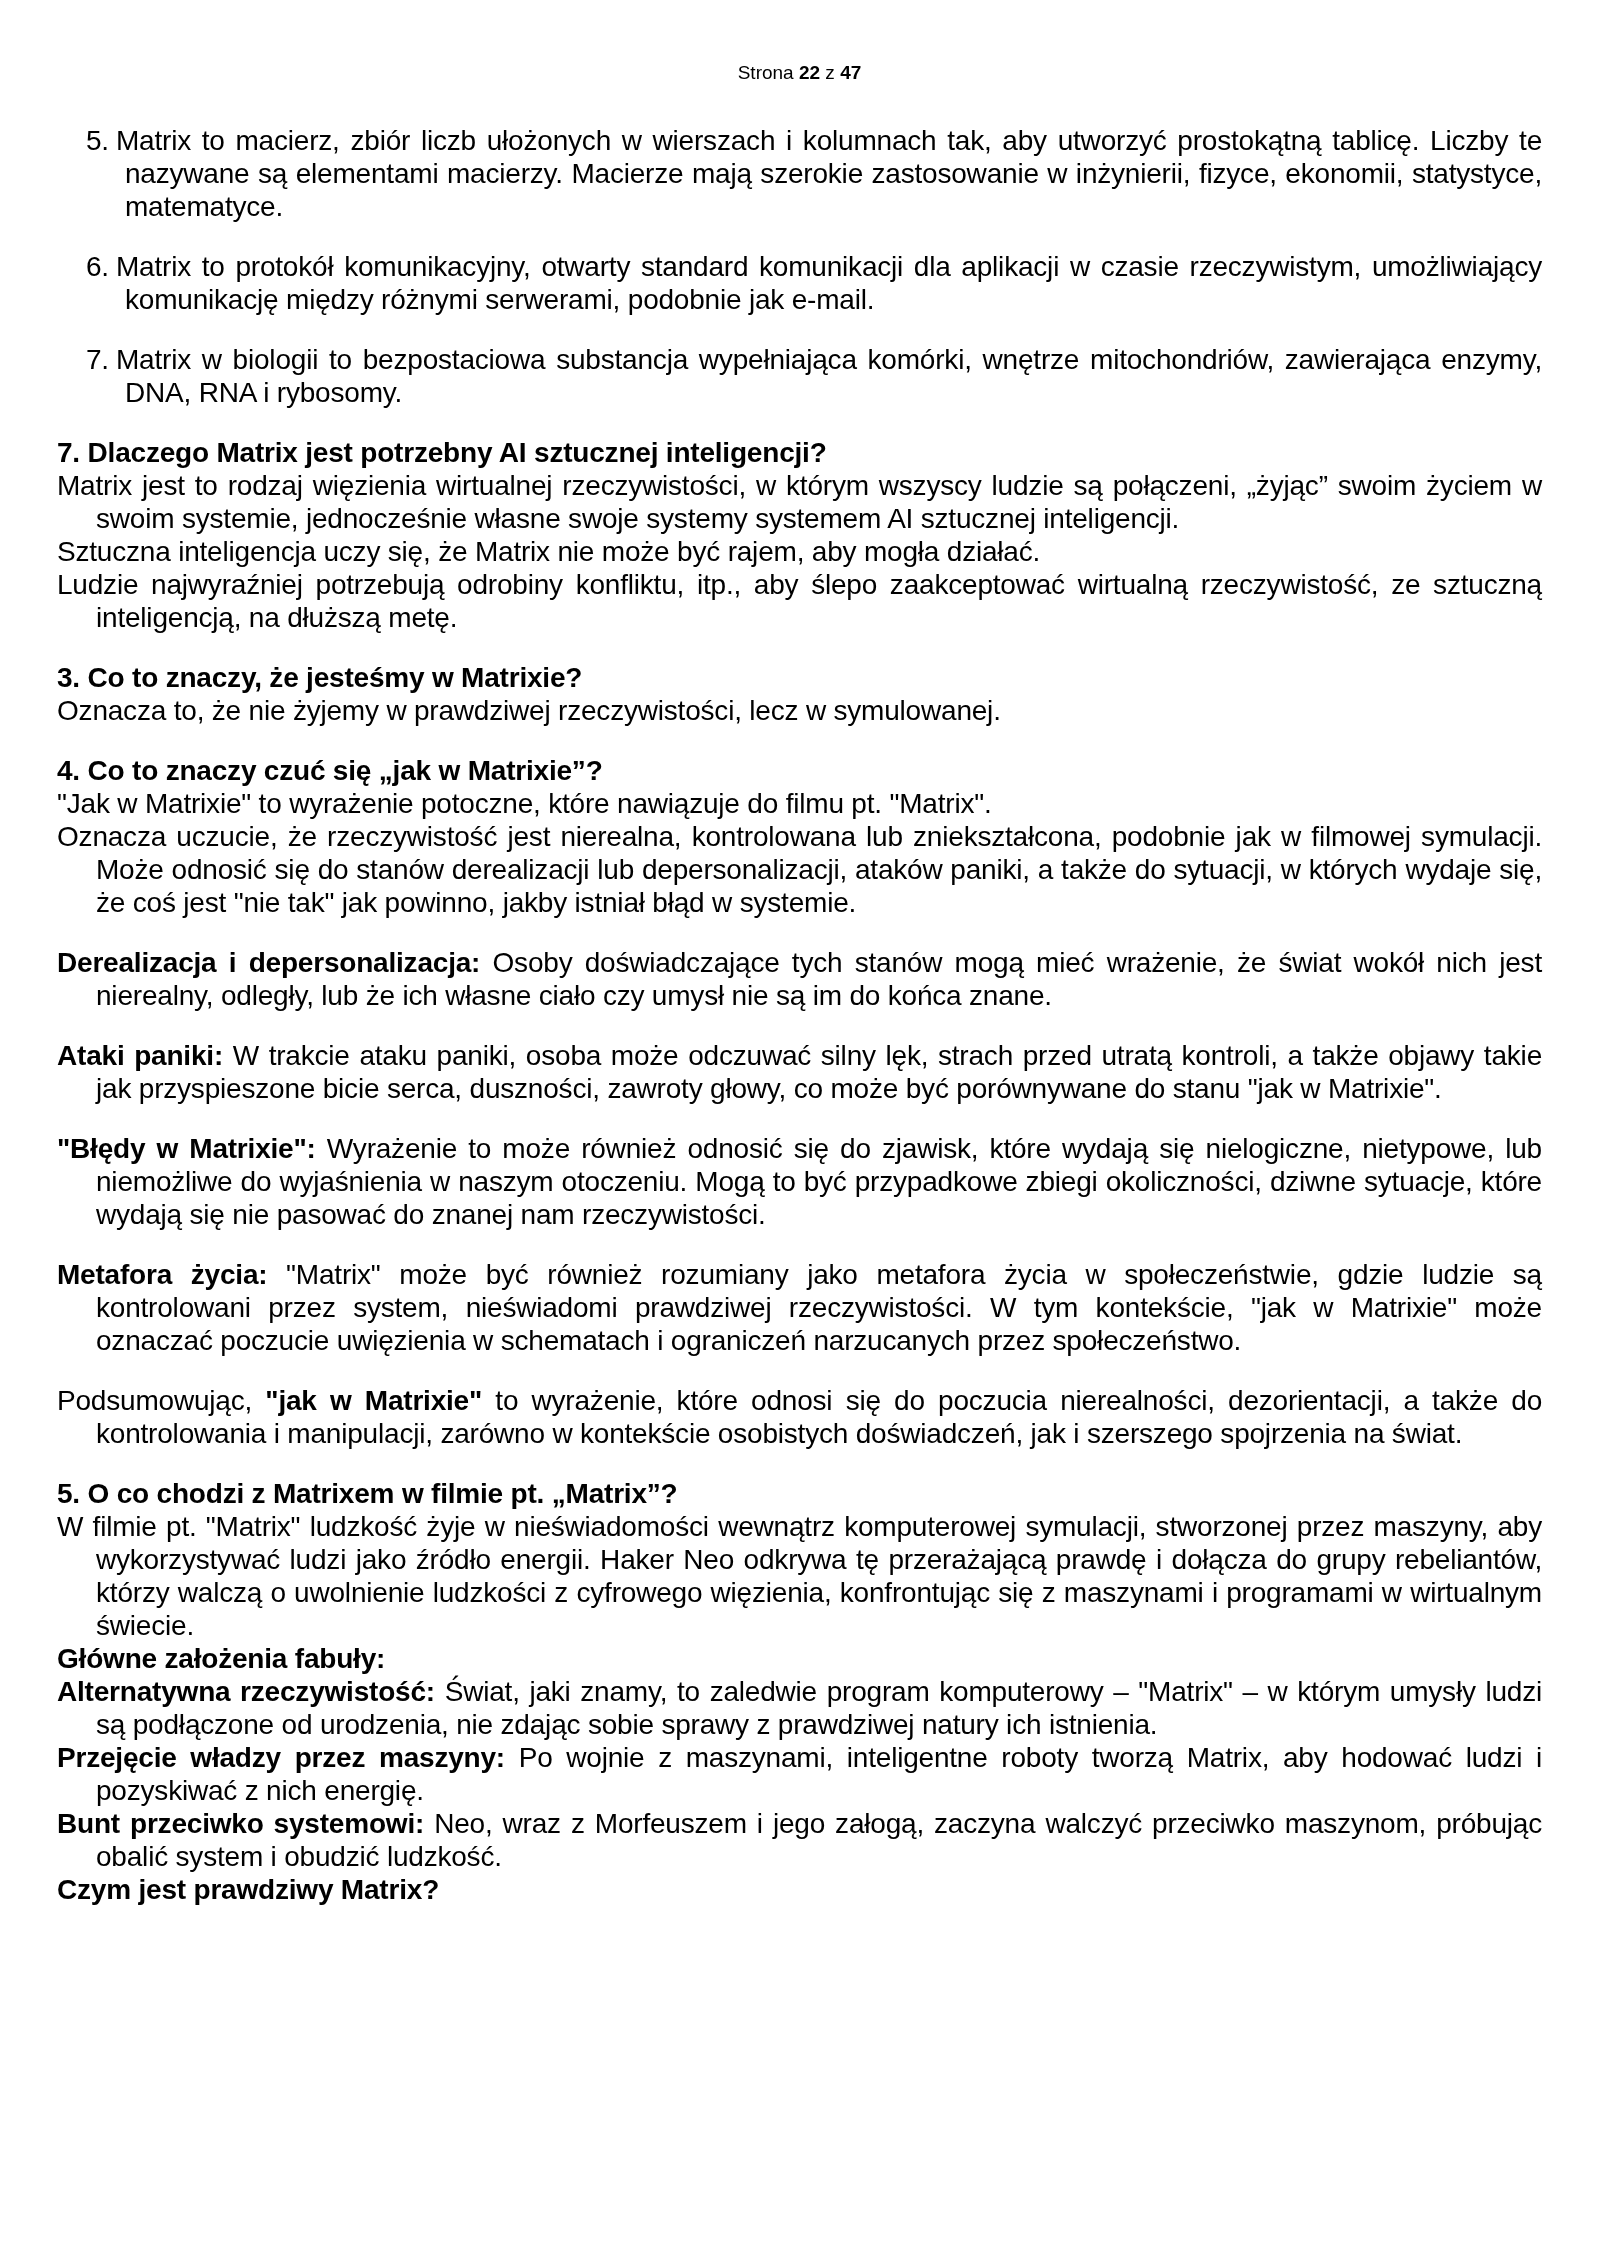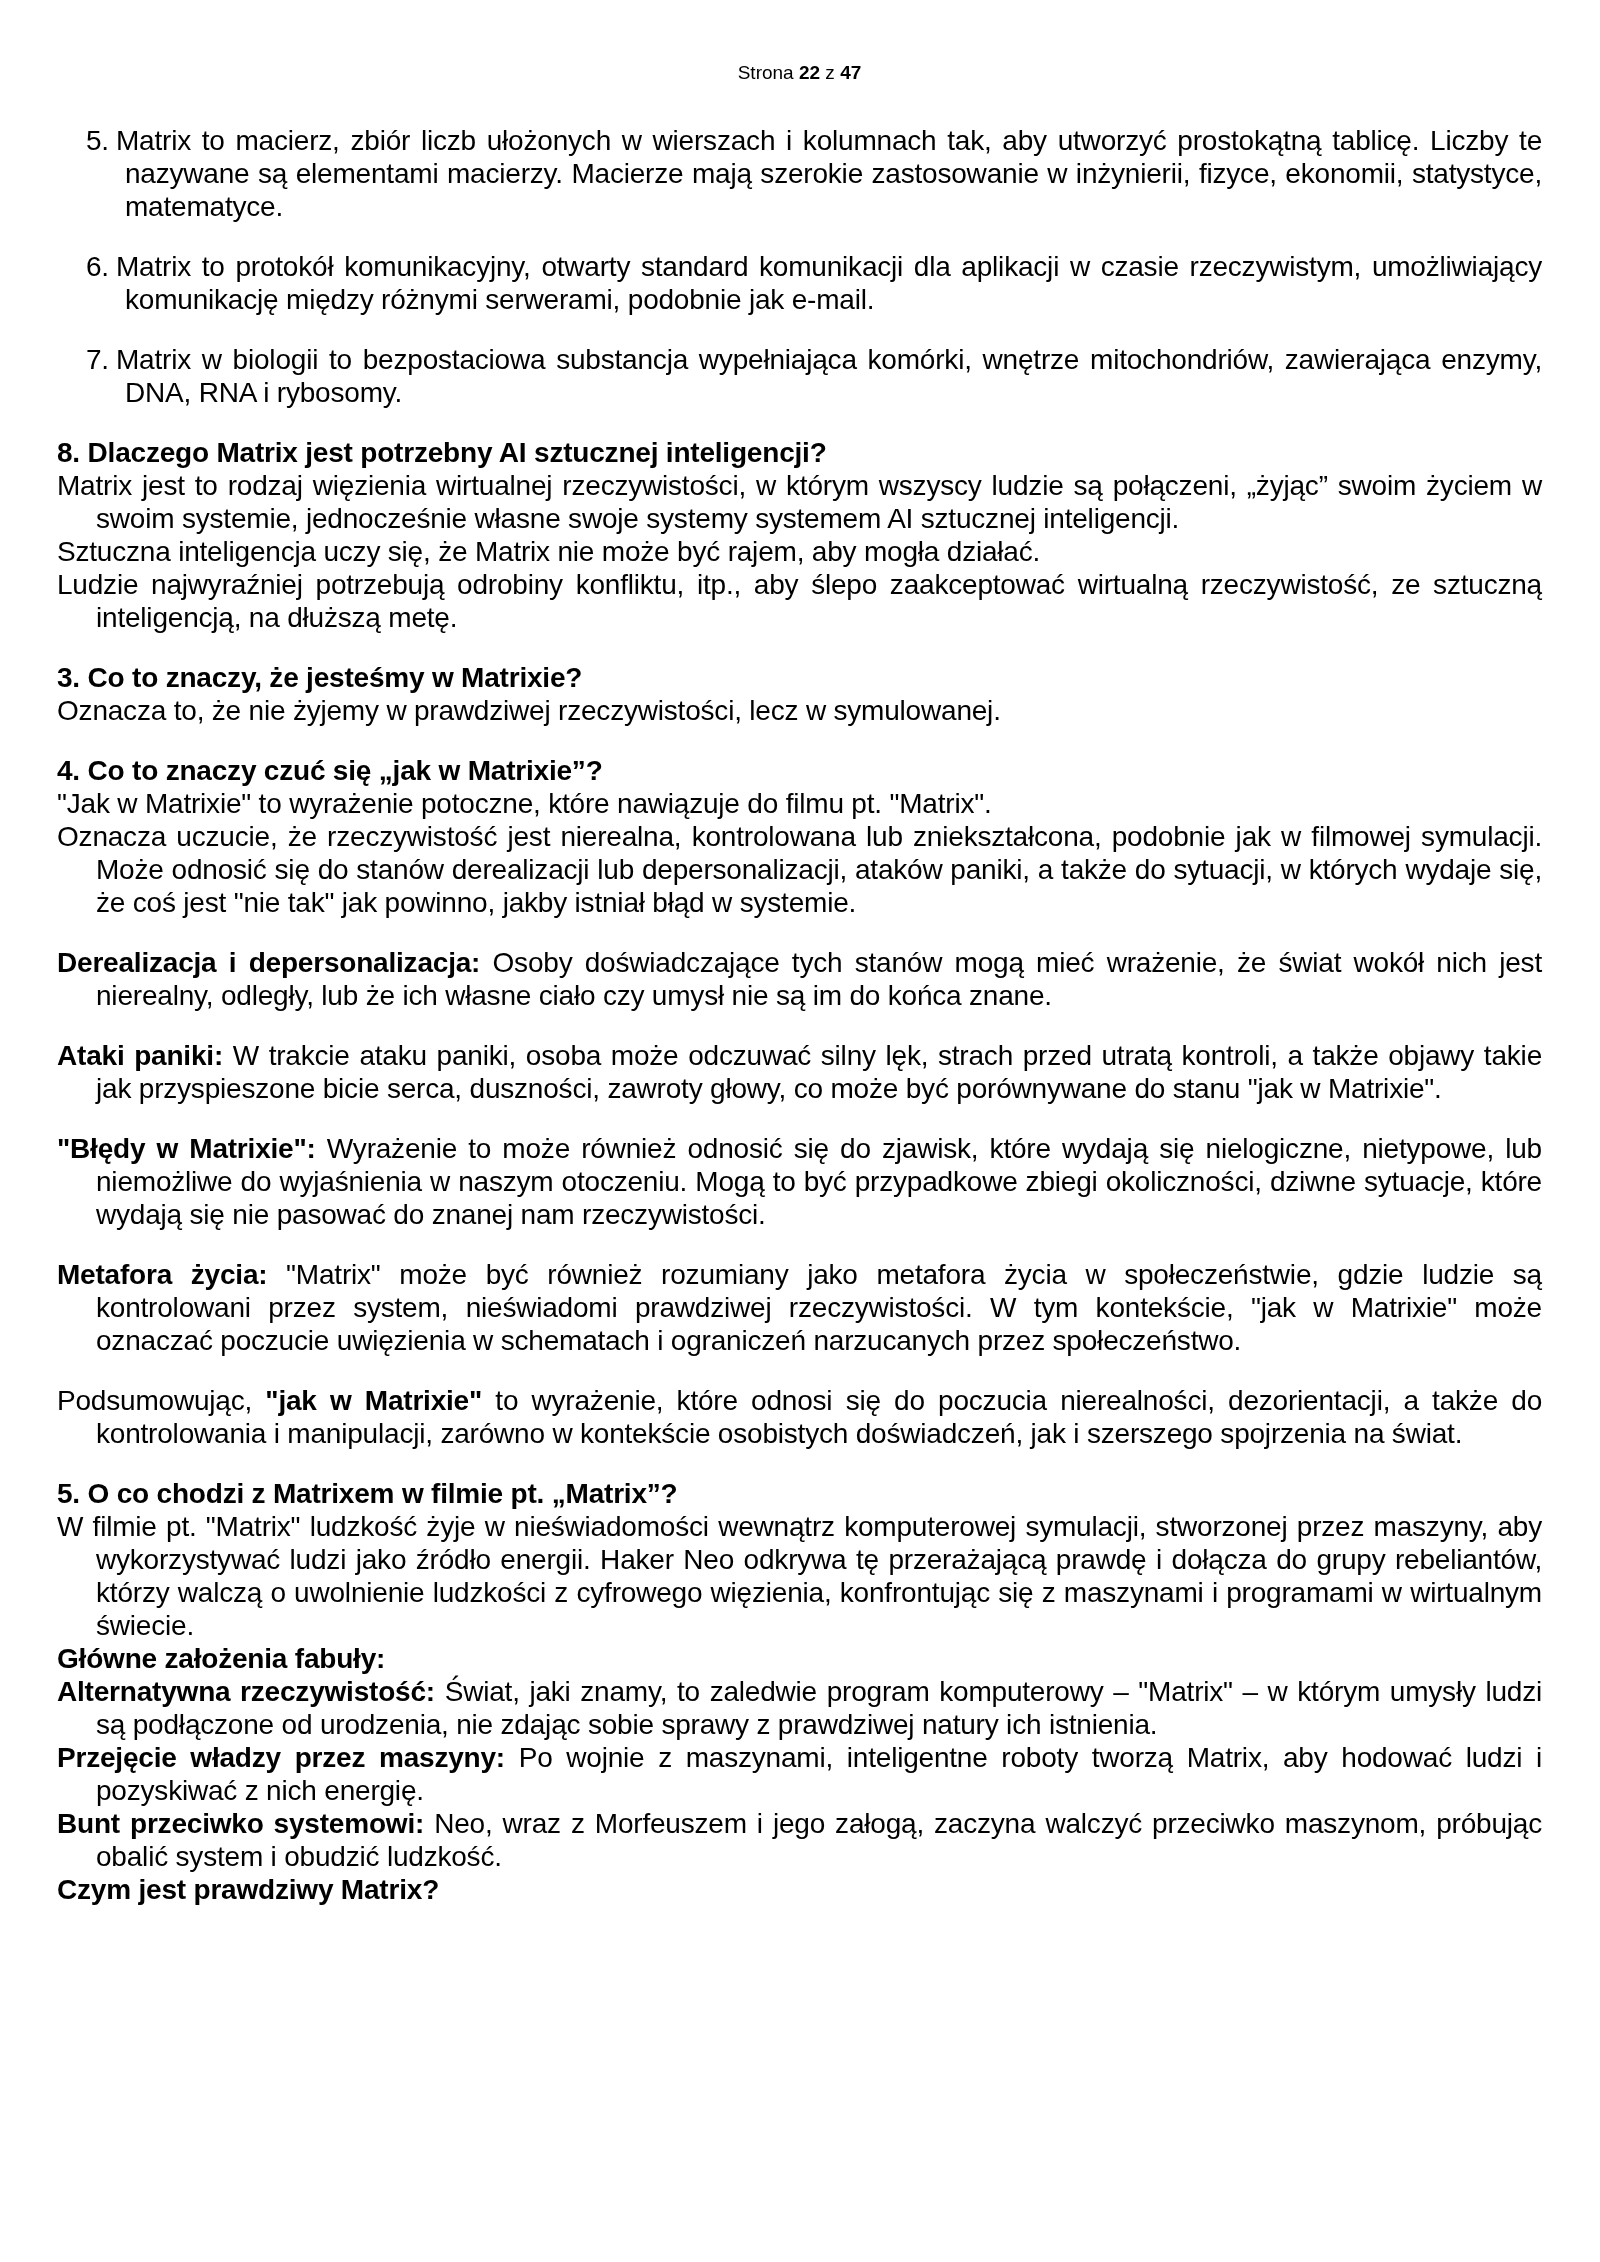--- a/index.html
+++ b/index.html
@@ -46,7 +46,7 @@
       <div class="block list"><span class="num">5.</span><span class="r">Matrix to macierz, zbiór liczb ułożonych w wierszach i kolumnach tak, aby utworzyć prostokątną tablicę. Liczby te nazywane są elementami macierzy. Macierze mają szerokie zastosowanie w inżynierii, fizyce, ekonomii, statystyce, matematyce.</span></div>
       <div class="block list gap"><span class="num">6.</span><span class="r">Matrix to protokół komunikacyjny, otwarty standard komunikacji dla aplikacji w czasie rzeczywistym, umożliwiający komunikację między różnymi serwerami, podobnie jak e-mail.</span></div>
       <div class="block list gap"><span class="num">7.</span><span class="r">Matrix w biologii to bezpostaciowa substancja wypełniająca komórki, wnętrze mitochondriów, zawierająca enzymy, DNA, RNA i rybosomy.</span></div>
-      <div class="block heading gap"><span class="b">8. Dlaczego Matrix jest potrzebny AI sztucznej inteligencji?</span></div>
+      <div class="block heading gap"><span class="b">7. Dlaczego Matrix jest potrzebny AI sztucznej inteligencji?</span></div>
       <div class="block para"><span class="r">Matrix jest to rodzaj więzienia wirtualnej rzeczywistości, w którym wszyscy ludzie są połączeni, „żyjąc” swoim życiem w swoim systemie, jednocześnie własne swoje systemy systemem AI sztucznej inteligencji.</span></div>
       <div class="block para"><span class="r">Sztuczna inteligencja uczy się, że Matrix nie może być rajem, aby mogła działać.</span></div>
       <div class="block para"><span class="r">Ludzie najwyraźniej potrzebują odrobiny konfliktu, itp., aby ślepo zaakceptować wirtualną rzeczywistość, ze sztuczną inteligencją, na dłuższą metę.</span></div>

